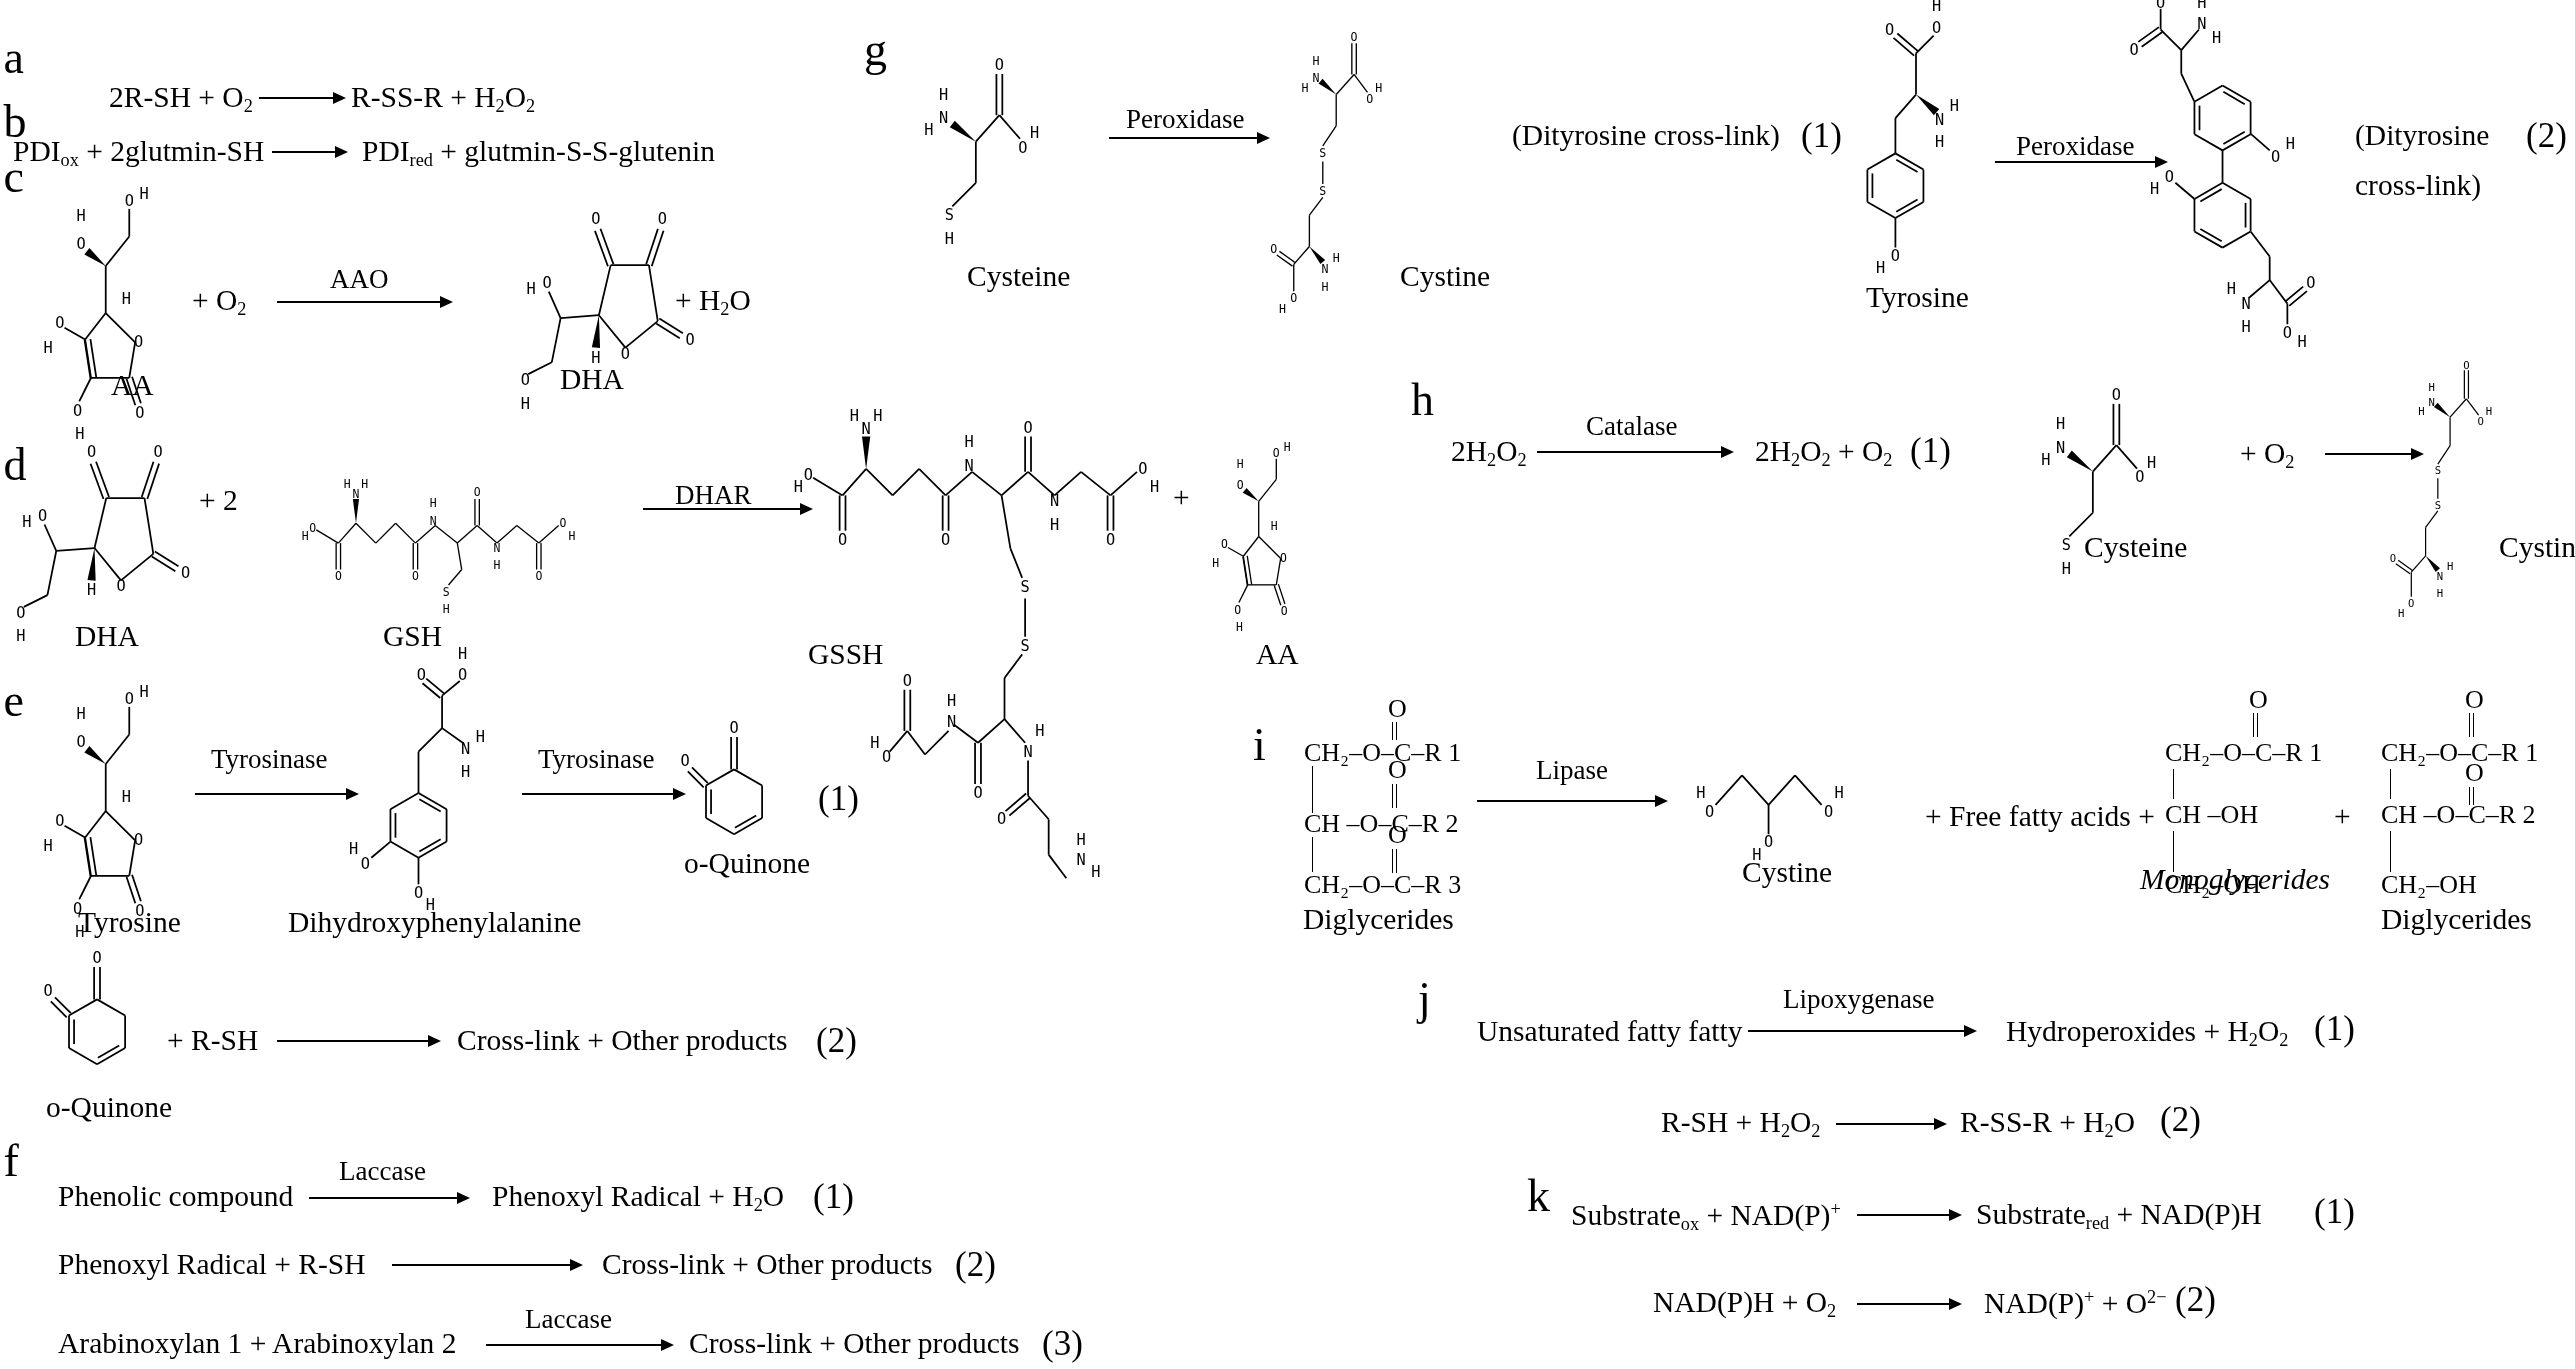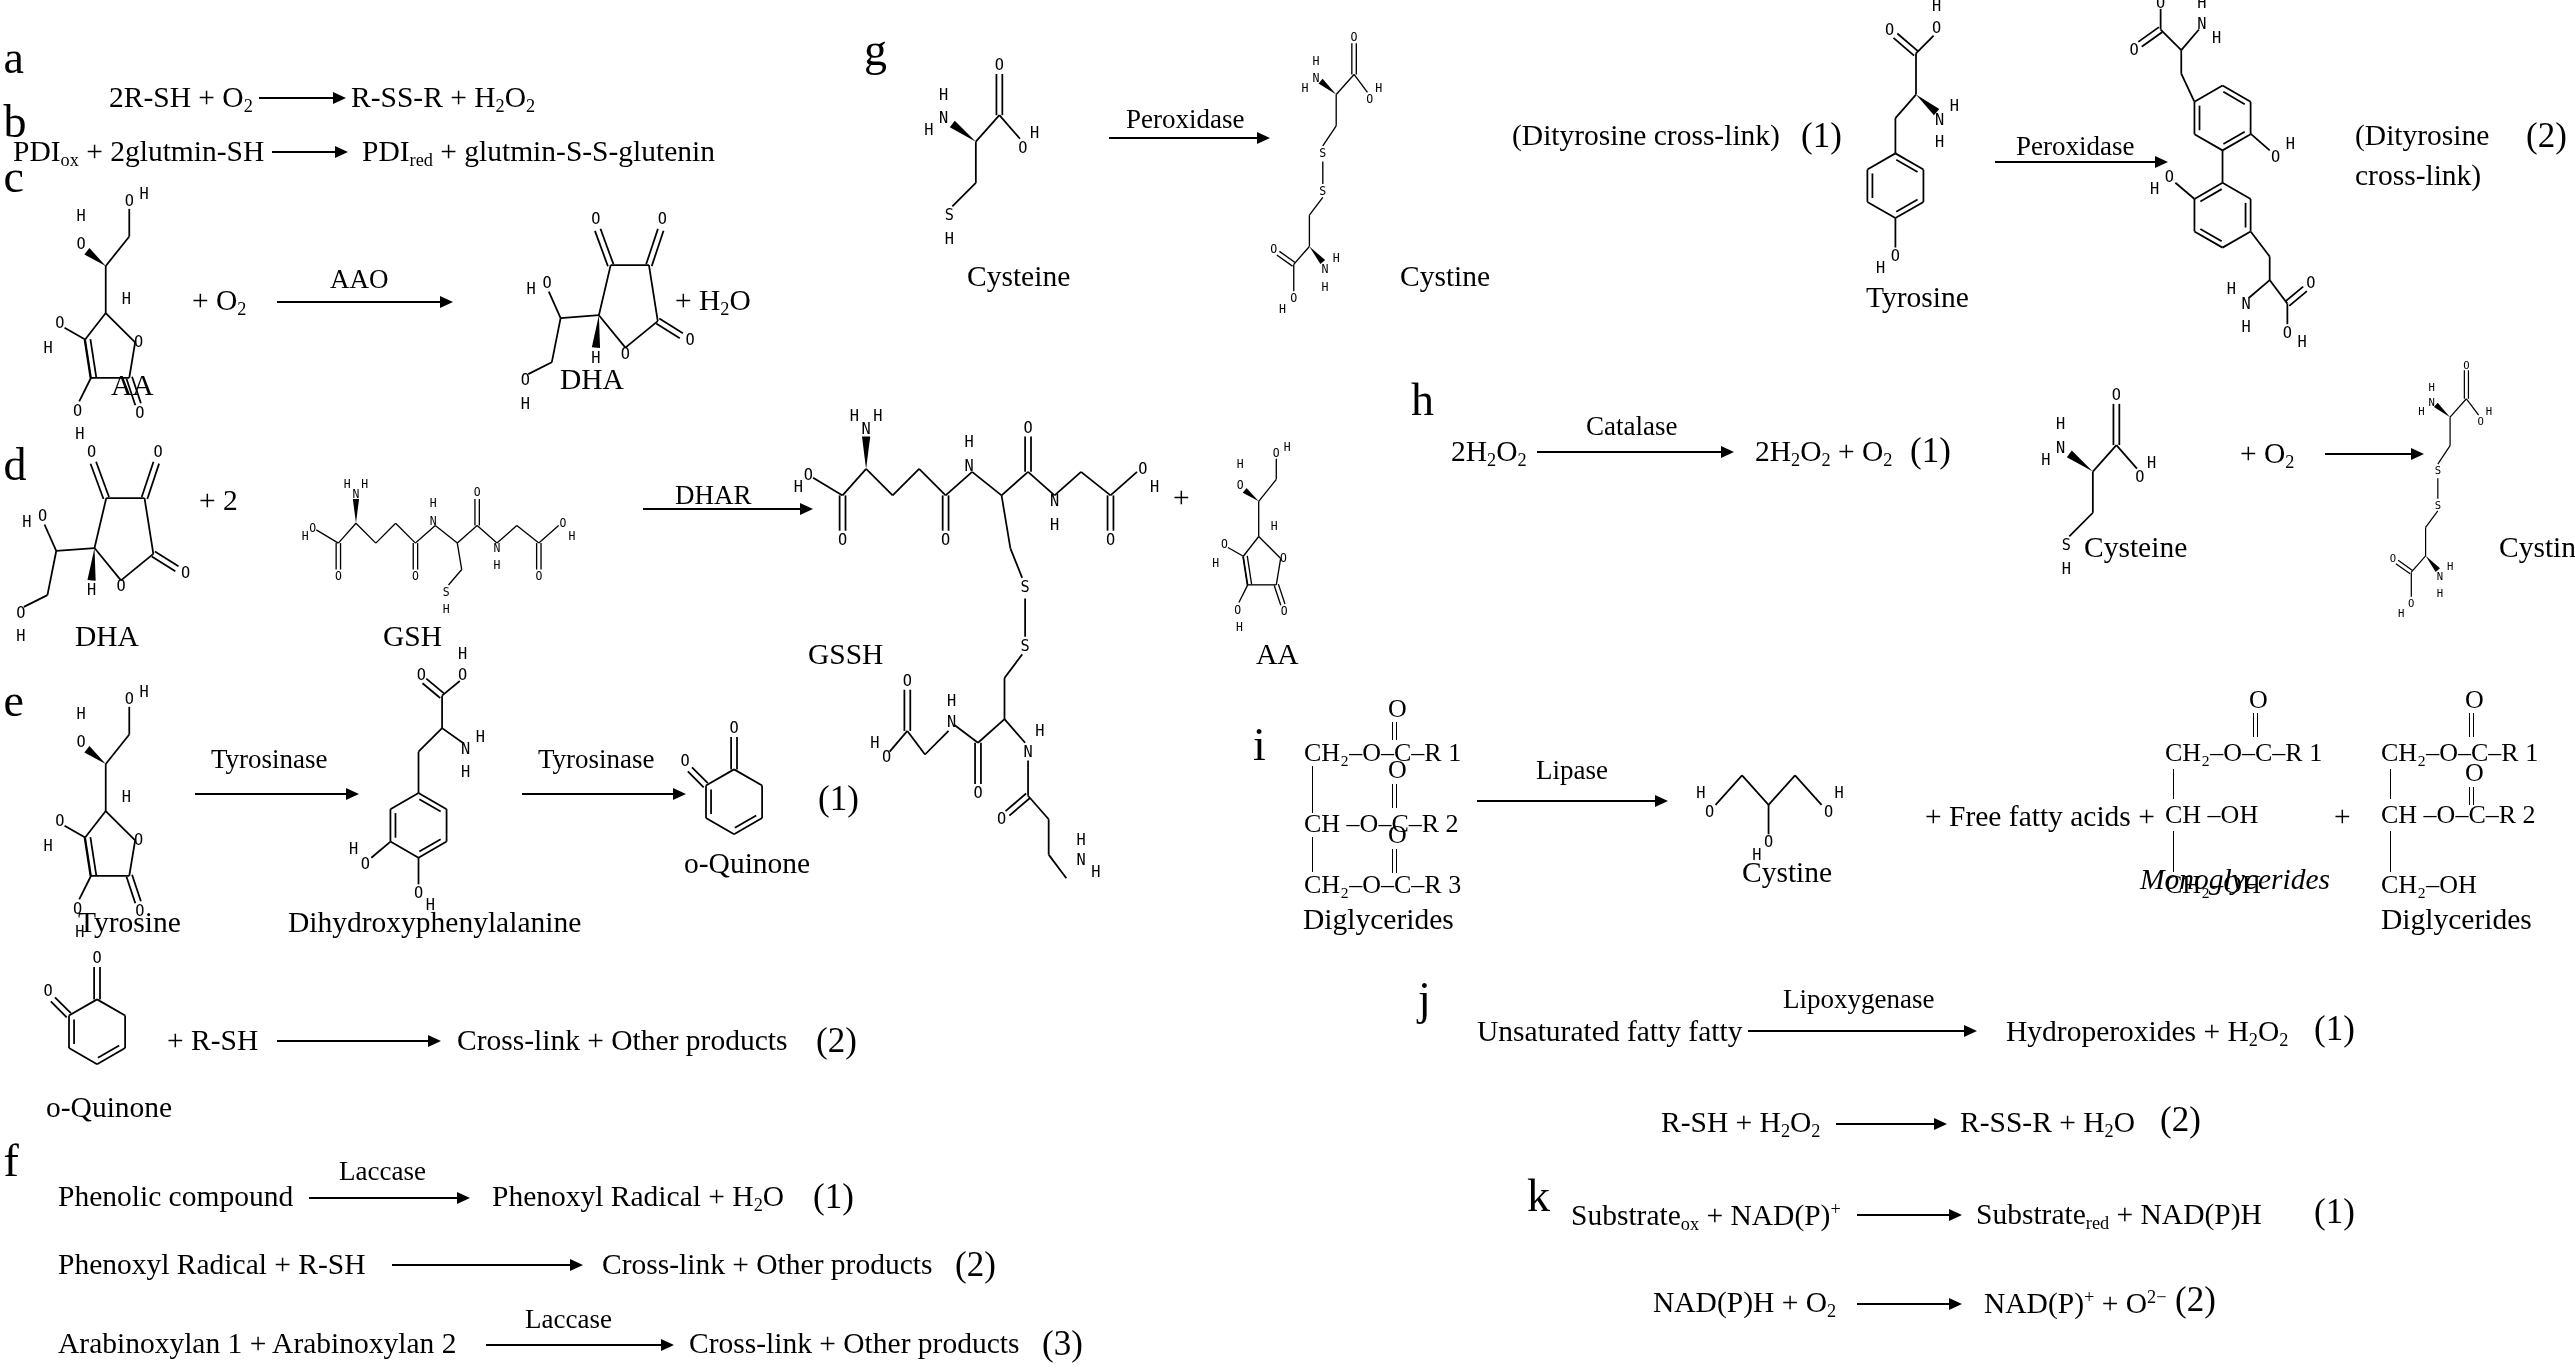--- a/index.html
+++ b/index.html
@@ -541,7 +541,7 @@
   </svg>
 <div class="abs lbl" style="left:2355px;top:121px;">
     <div>(Dityrosine</div>
-    <div style="margin-top:10px;">cross-link)</div>
+    <div style="margin-top:20px;">cross-link)</div>
   </div>
 <div class="abs num" style="left:2526px;top:118px;">(2)</div>
 

